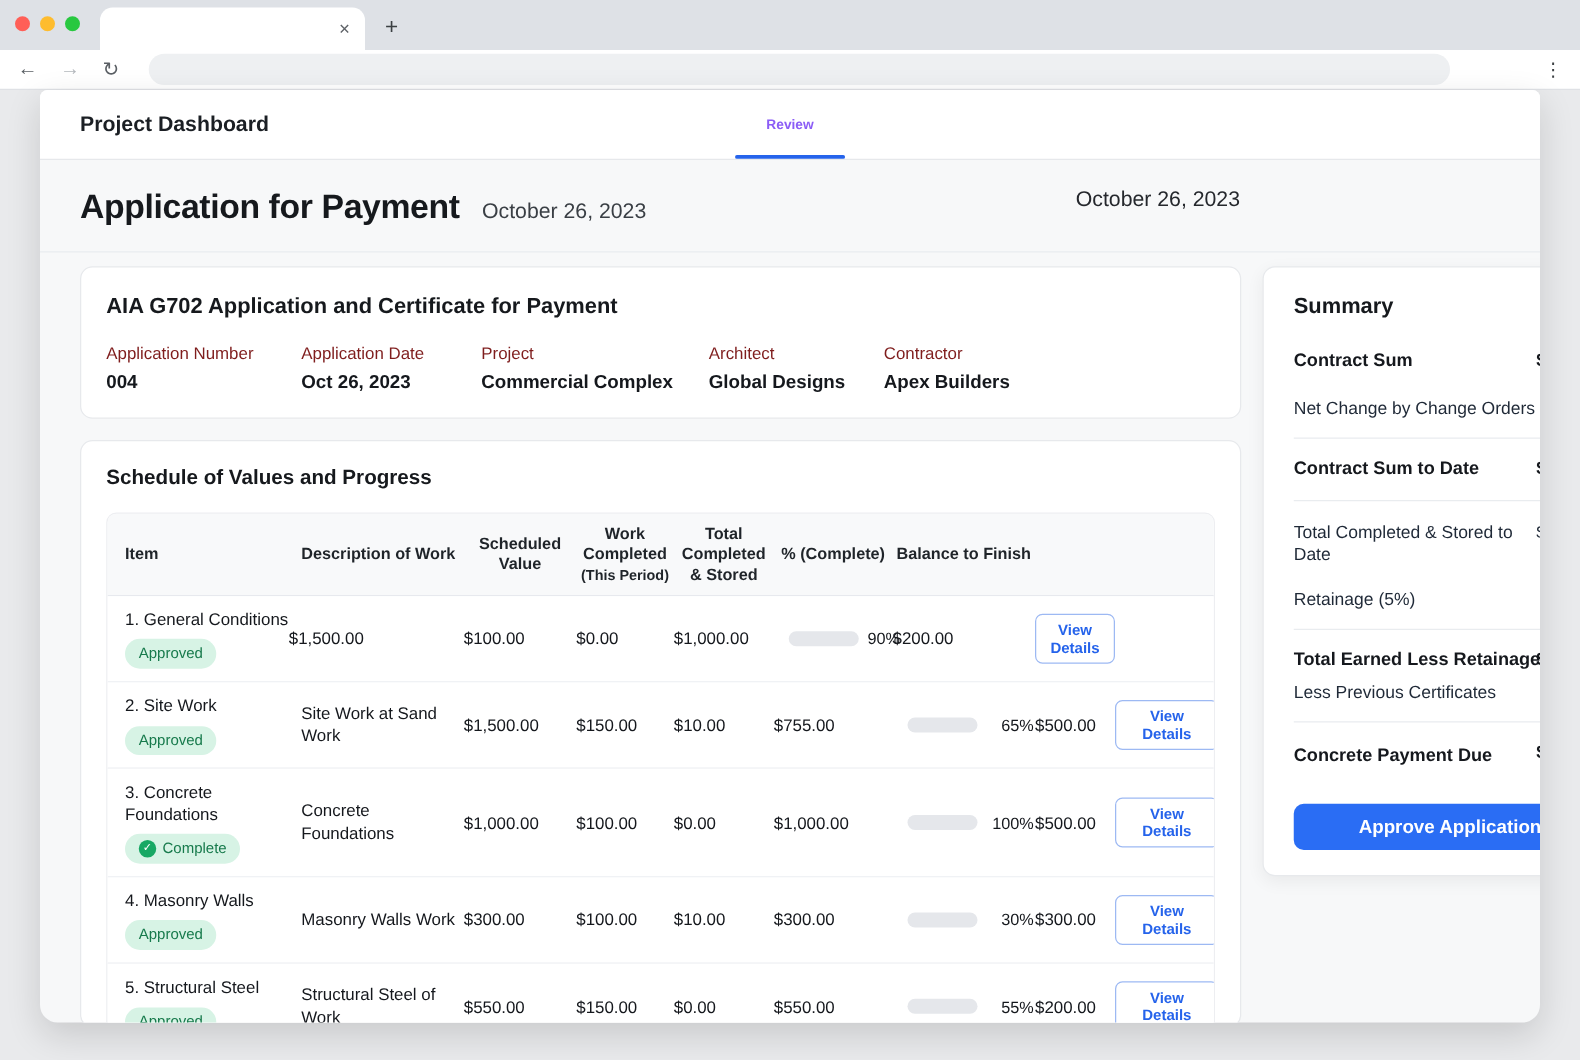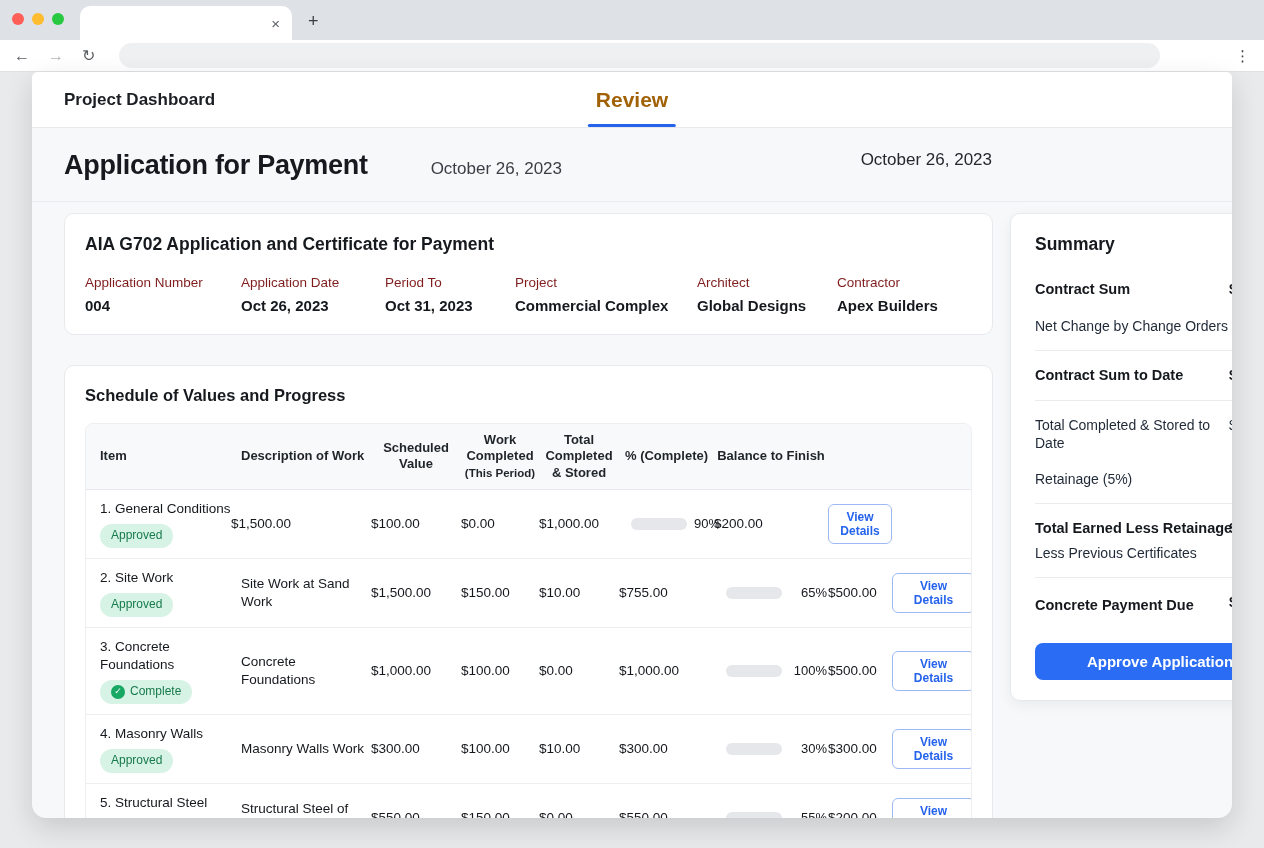--- a/index.html
+++ b/index.html
@@ -30,7 +30,7 @@
                 display:flex; align-items:center; }
   .app-title { font-size:17px; font-weight:700; margin-left:32px; color:#1b1f24; }
   .tab-review { position:absolute; left:50%; transform:translateX(-50%); top:0; height:100%;
-                display:flex; align-items:center; color:#a16207; font-size:21px; font-weight:700; }
+                display:flex; align-items:center; color:#8b5cf6; font-size:11px; font-weight:700; }
   .tab-review .underline { position:absolute; bottom:0; left:50%; transform:translateX(-50%);
                 width:88px; height:3px; background:#2563eb; border-radius:2px; }
 

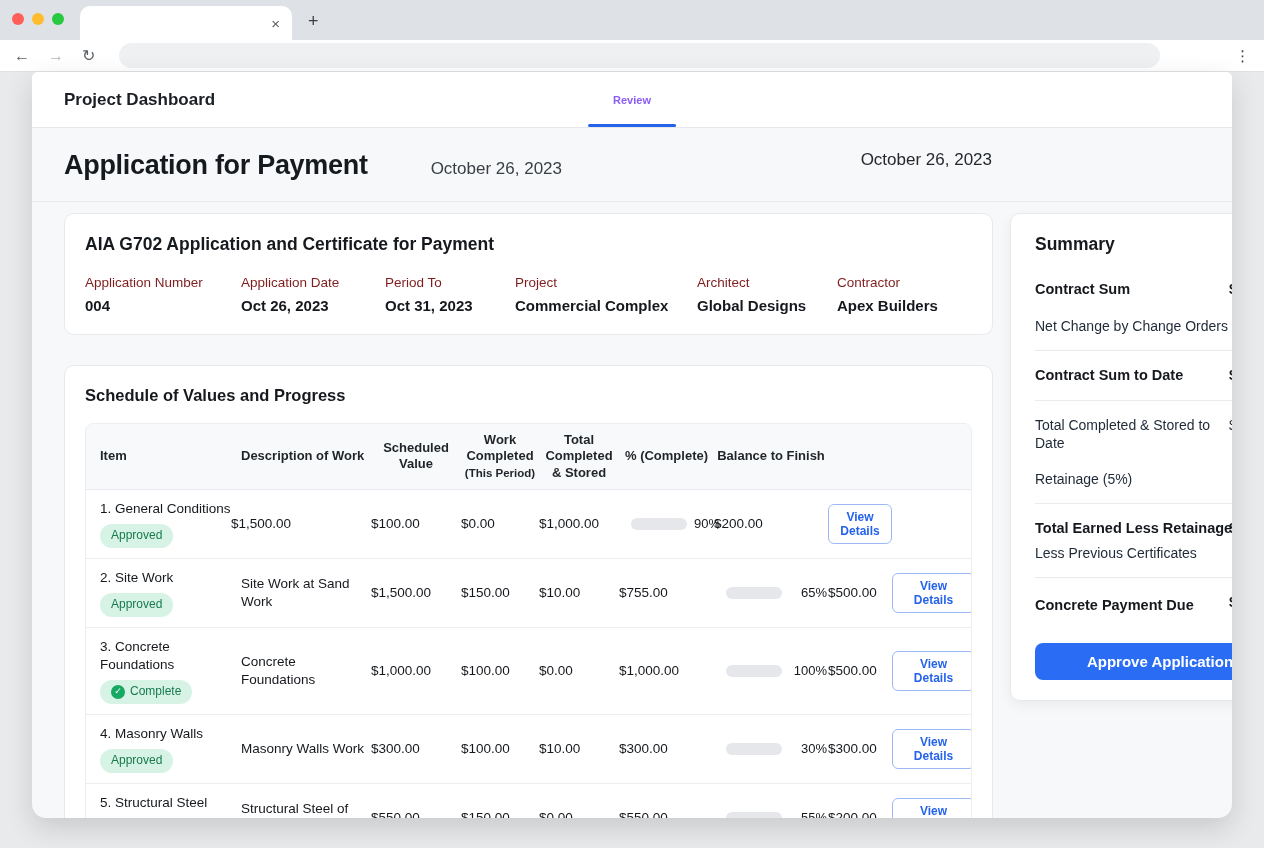--- a/index.html
+++ b/index.html
@@ -35,7 +35,7 @@
                 width:88px; height:3px; background:#2563eb; border-radius:2px; }
 
   .page-head { position:relative; padding:22px 32px 20px 32px; border-bottom:1px solid #e9ebef;
-               display:flex; align-items:baseline;gap:45px; }
+               display:flex; align-items:baseline; }
   .page-title { font-size:27px; font-weight:700; letter-spacing:-0.3px; color:#16191d; }
   .page-date { font-size:17px; color:#3a3f45; margin-left:18px; }
   .page-date-right { position:absolute; right:240px; font-size:17px; color:#25282d; }

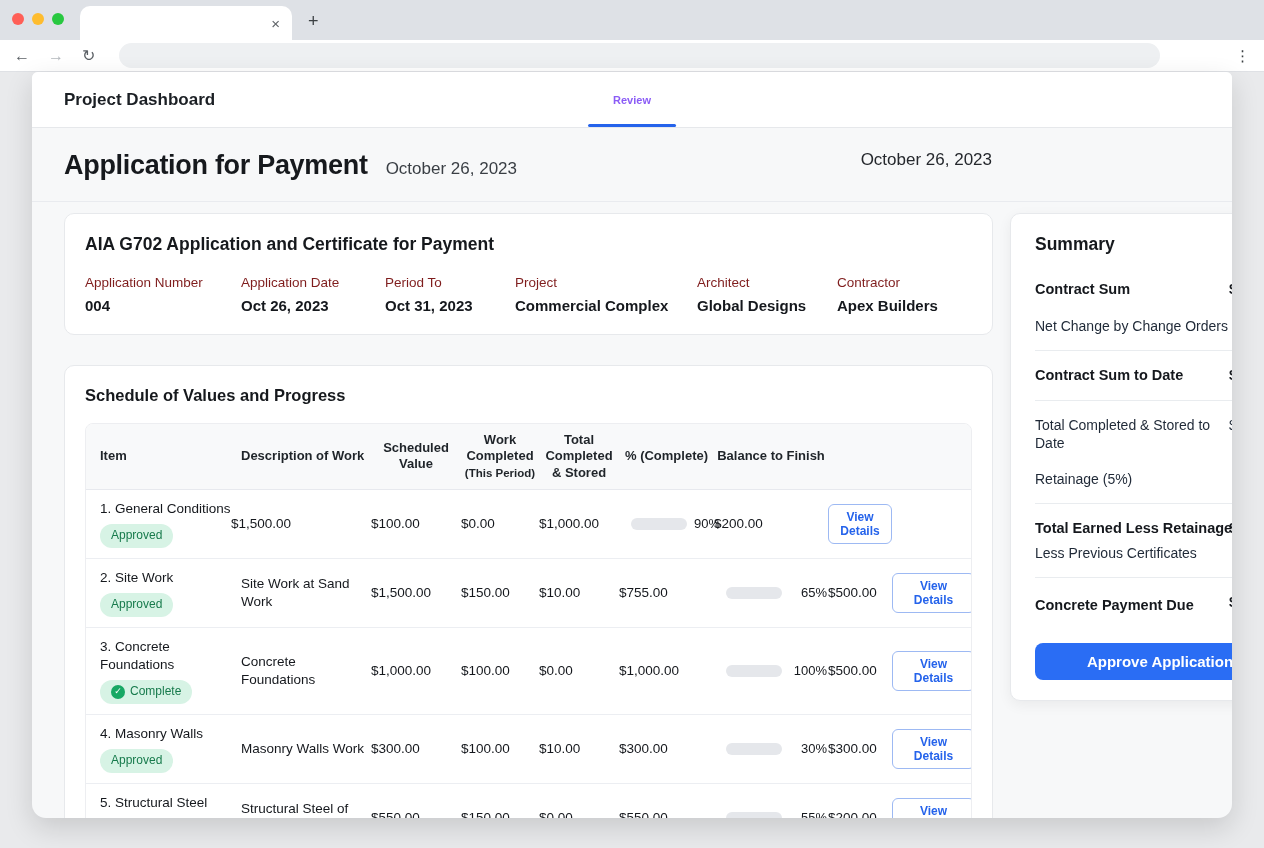--- a/index.html
+++ b/index.html
@@ -45,7 +45,7 @@
   .panel { background:#ffffff; border:1px solid #e7e9ec; border-radius:10px; }
 
   
-  .g702 { padding:20px; margin-bottom:30px; }
+  .g702 { padding:20px; margin-bottom:17px; }
   .g702-title { font-size:17.5px; font-weight:700; margin-bottom:20px; color:#16191d; }
   .fields { display:flex; }
   .field { flex:none; }

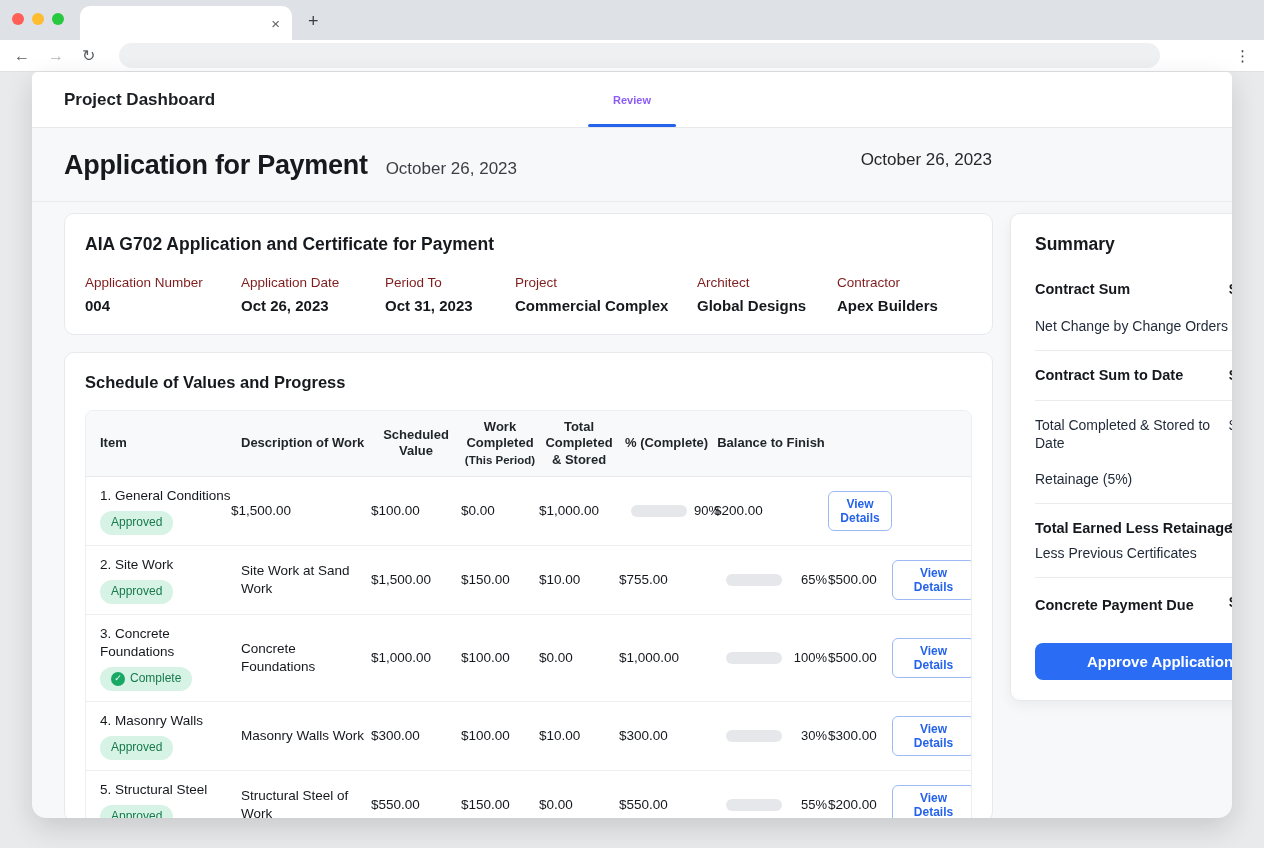--- a/index.html
+++ b/index.html
@@ -144,10 +144,6 @@
             <div class="lbl">Application Date</div>
             <div class="val">Oct 26, 2023</div>
           </div>
-          <div class="field f2">
-            <div class="lbl">Period To</div>
-            <div class="val">Oct 31, 2023</div>
-          </div>
           <div class="field f3">
             <div class="lbl">Project</div>
             <div class="val">Commercial Complex</div>

